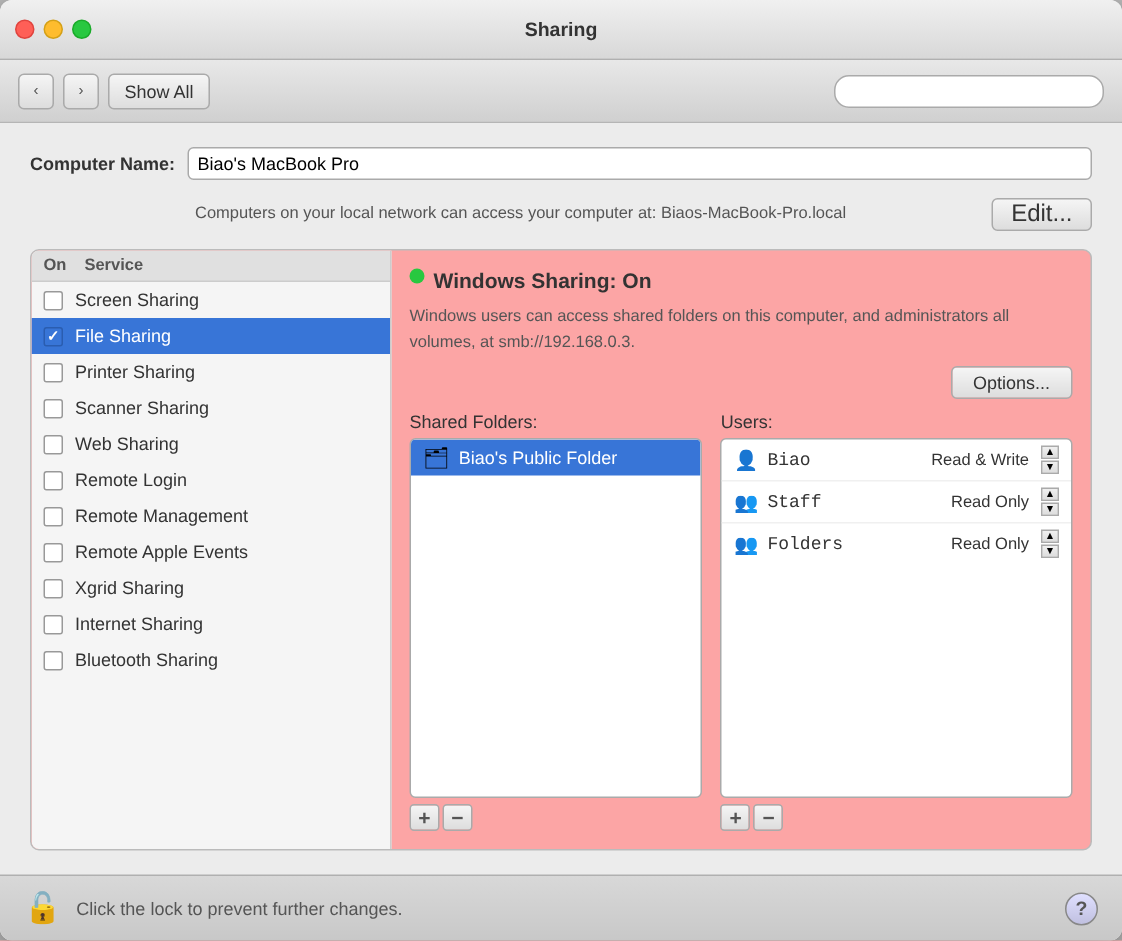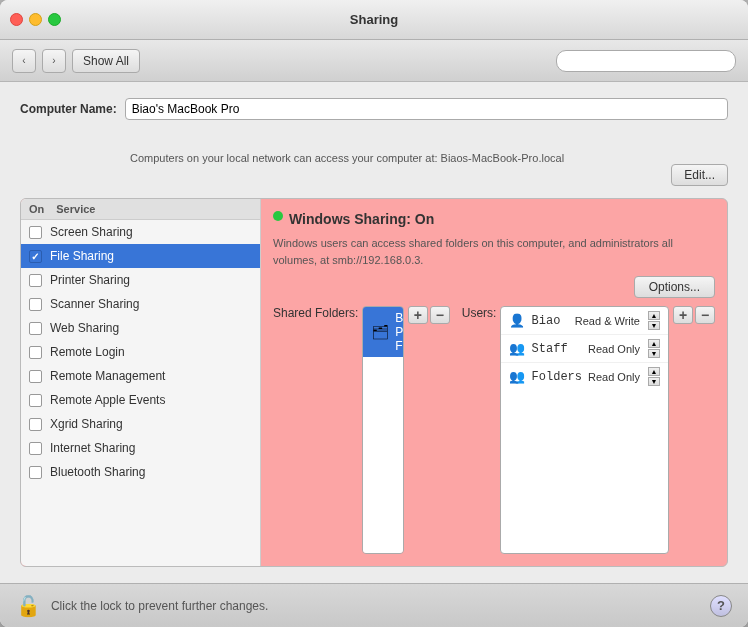--- a/index.html
+++ b/index.html
@@ -144,10 +144,9 @@
       height: 22px;
       padding: 0 12px;
       cursor: pointer;
-      font-size: 12px;
+      font-size: 16px;
       color: #333;
       white-space: nowrap;
-      margin-top: 32px;
     }
     
     .main-panel {

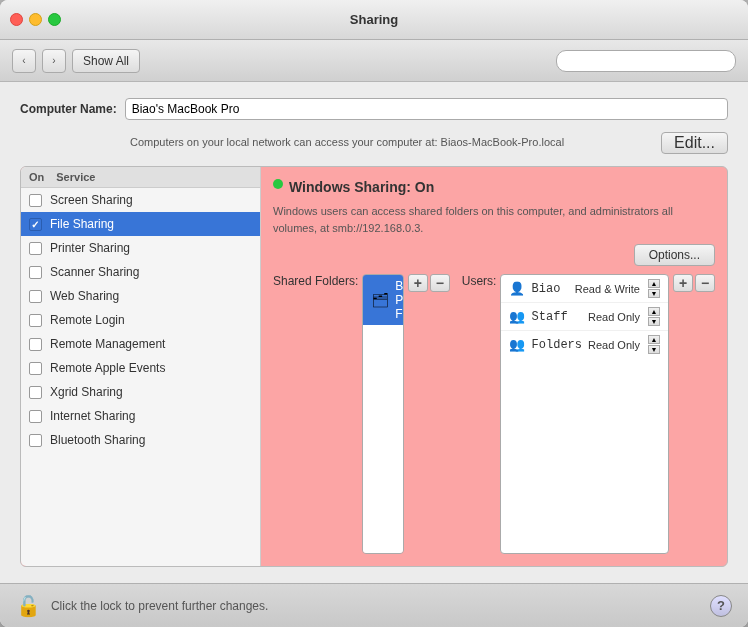--- a/index.html
+++ b/index.html
@@ -266,7 +266,7 @@
     }
     .folders-section, .users-section {
       display: flex;
-      flex-direction: row;
+      flex-direction: column;
       gap: 4px;
     }
     .folders-section {

